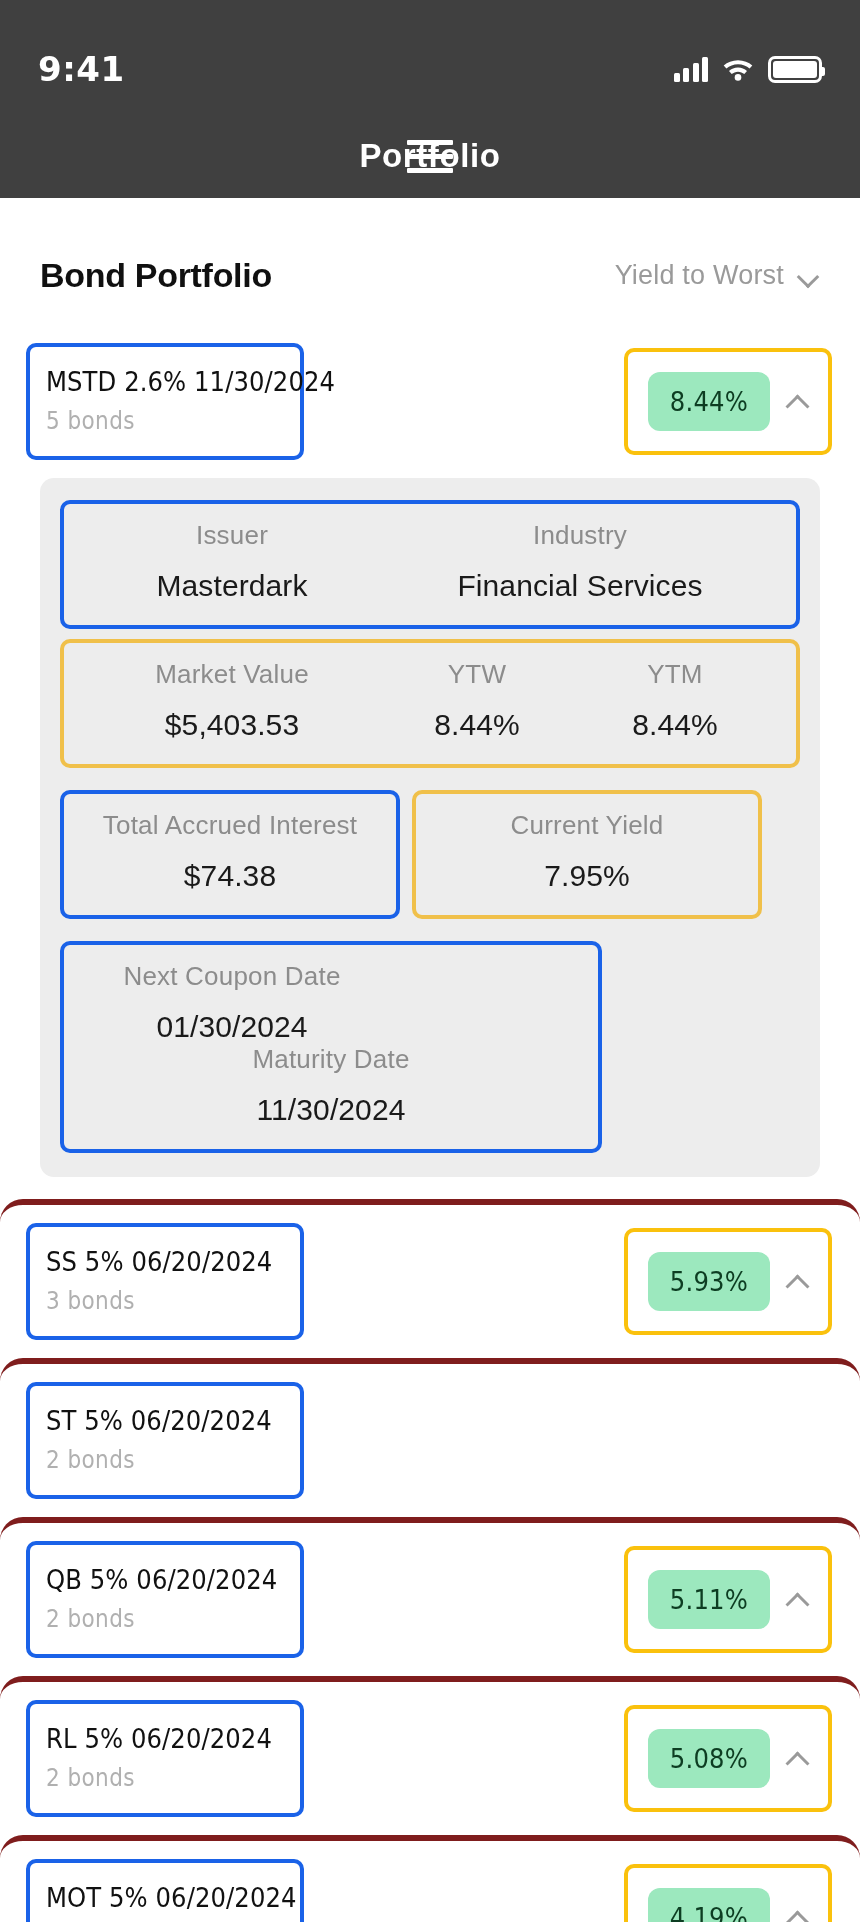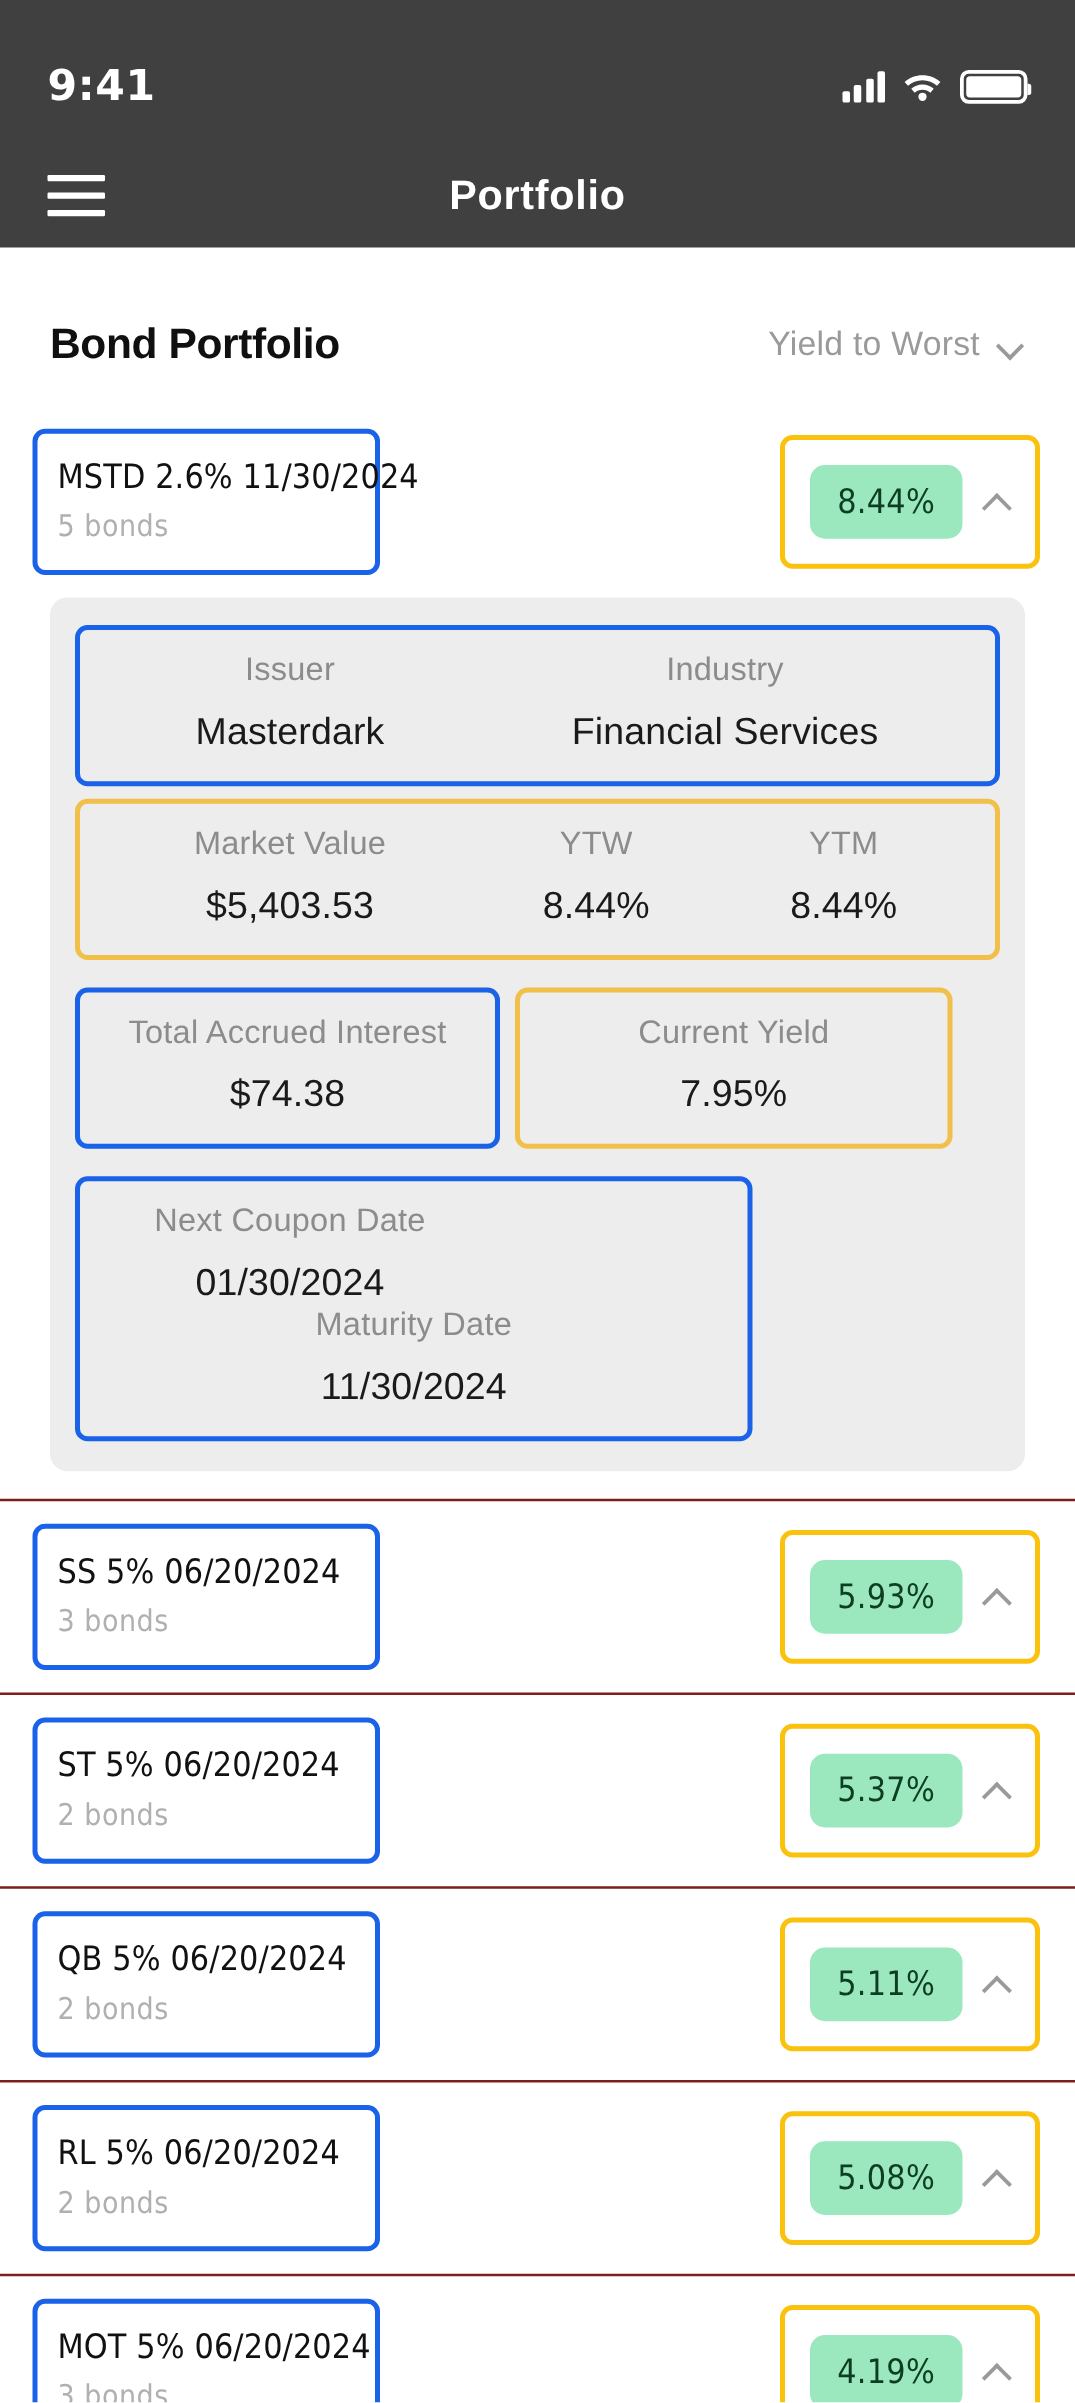--- a/index.html
+++ b/index.html
@@ -93,6 +93,7 @@
     height: 120px;
     padding: 0 38px;
     position: relative;
+    justify-content: center;
   }
   .hamburger {
     width: 46px;

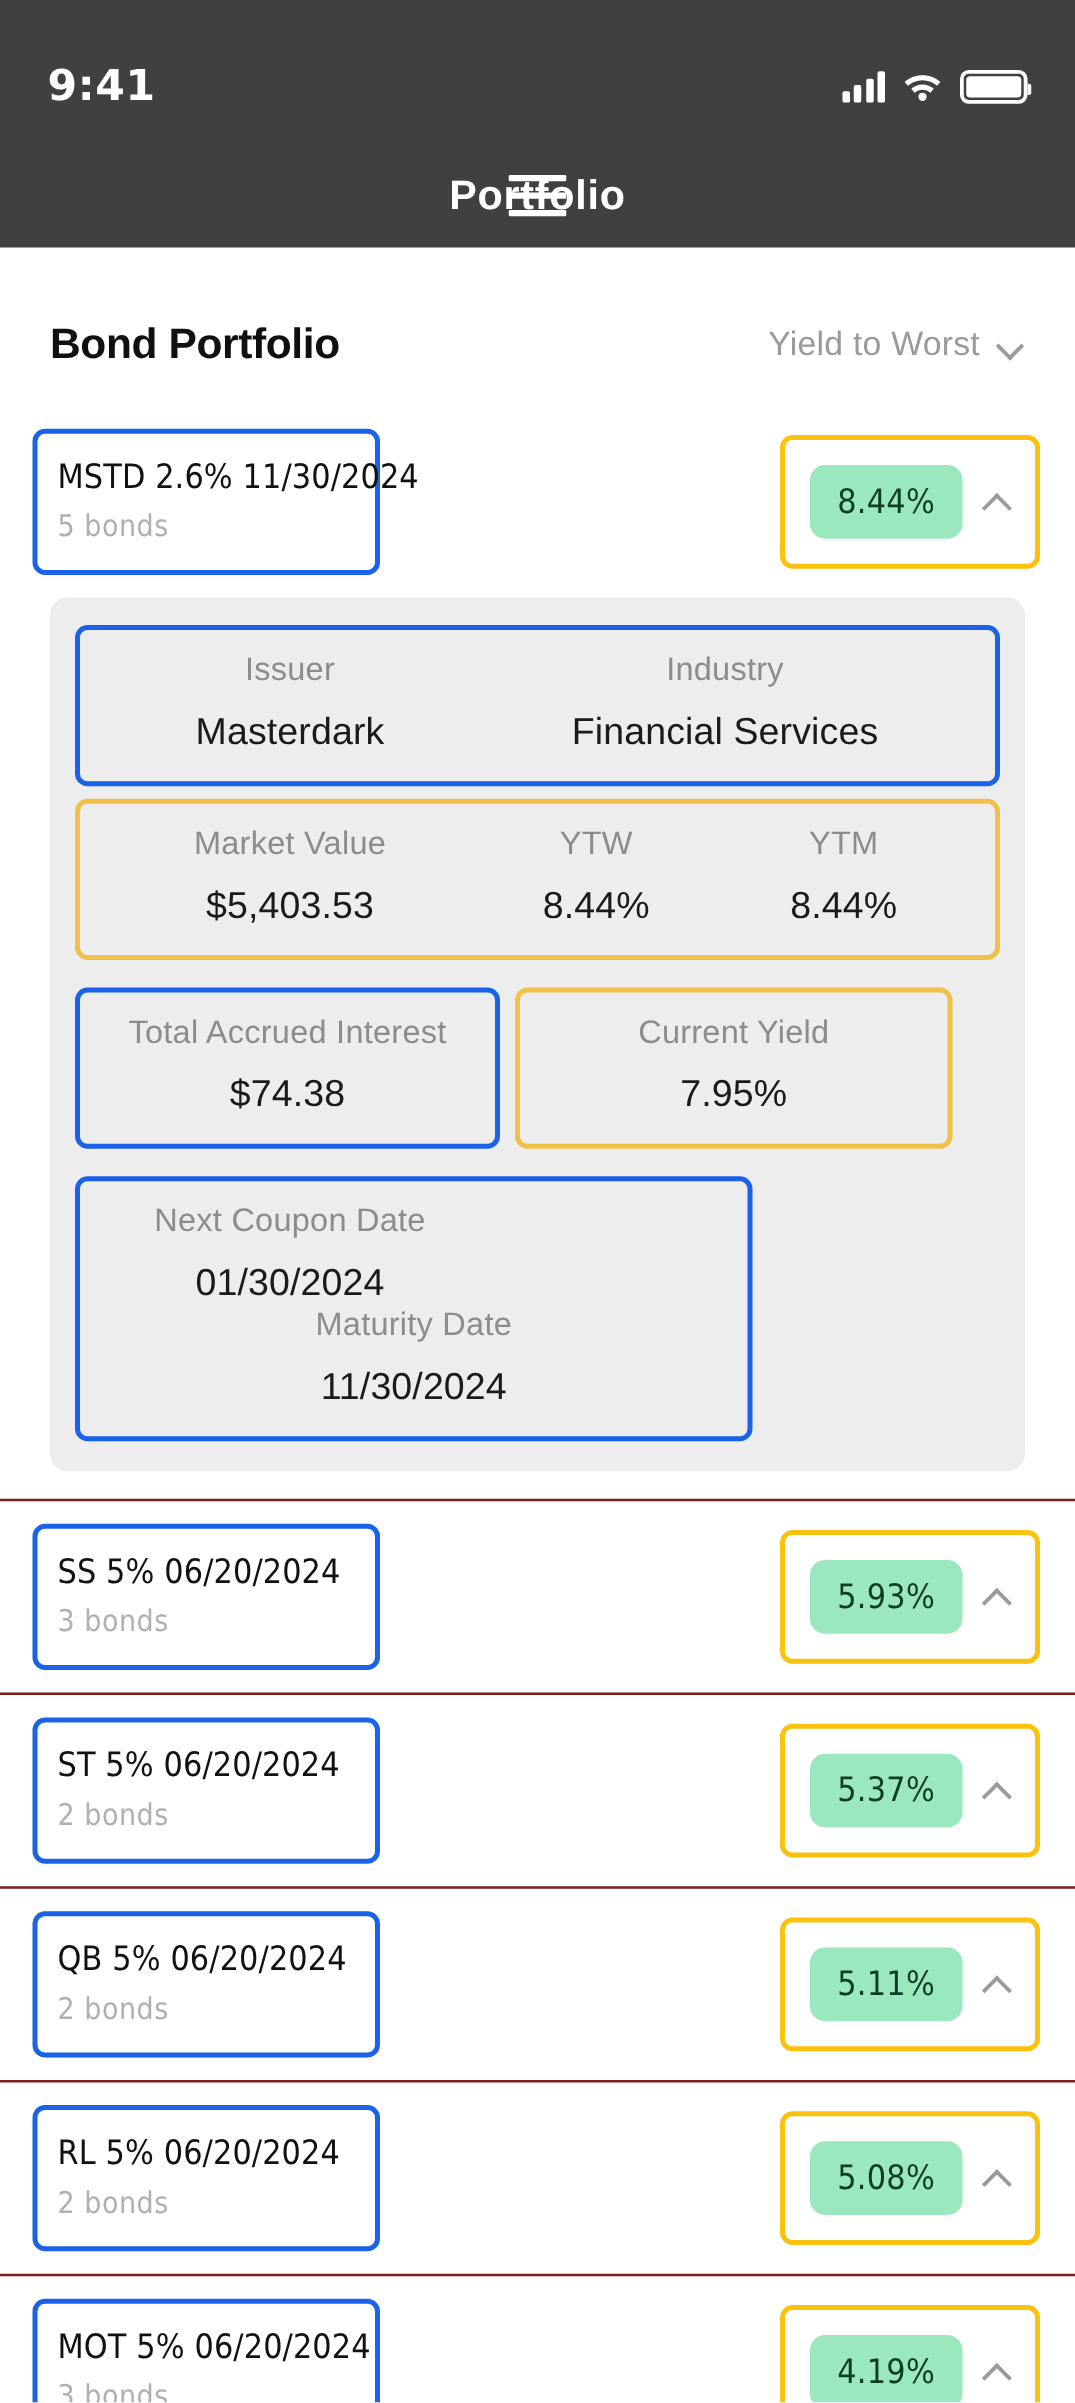--- a/index.html
+++ b/index.html
@@ -167,7 +167,7 @@
     padding: 18px 28px 18px 26px;
     background: #ffffff;
   }
-  .bond-row.divided { border-top: 2px solid #7f1d1d; }
+  .bond-row.divided { border-top: 6px solid #7f1d1d; border-radius: 23px; }
 
   .bond-name-box {
     border: 4px solid #1a62e8;

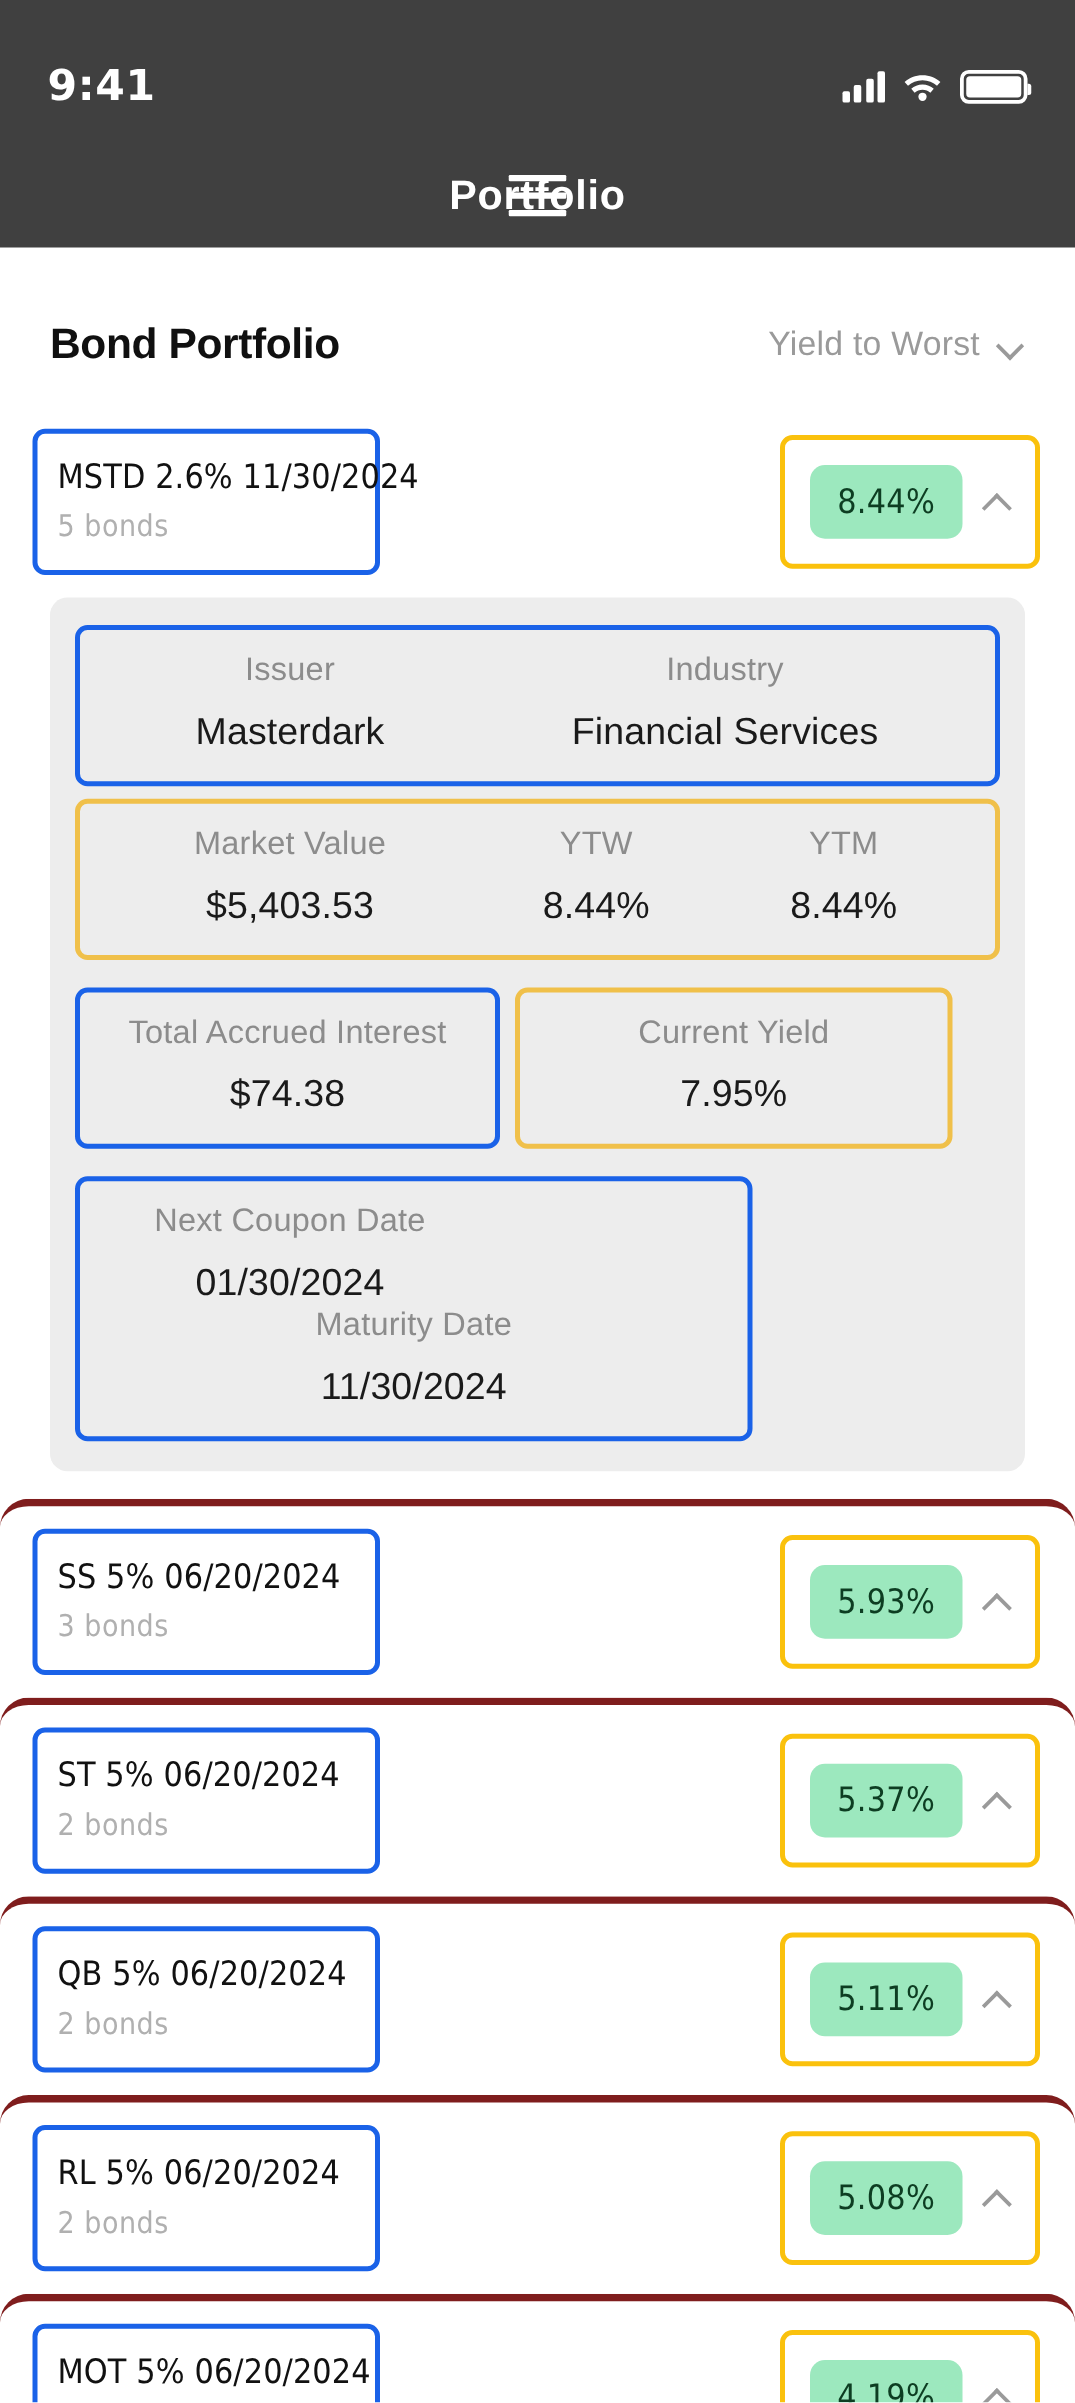--- a/index.html
+++ b/index.html
@@ -412,10 +412,6 @@
         <div class="bond-name">ST 5% 06/20/2024</div>
         <div class="bond-count">2 bonds</div>
       </div>
-      <div class="bond-yield-box">
-        <span class="yield-pill">5.37%</span>
-        <span class="chev-up"></span>
-      </div>
     </div>
 
     <div class="bond-row divided">

